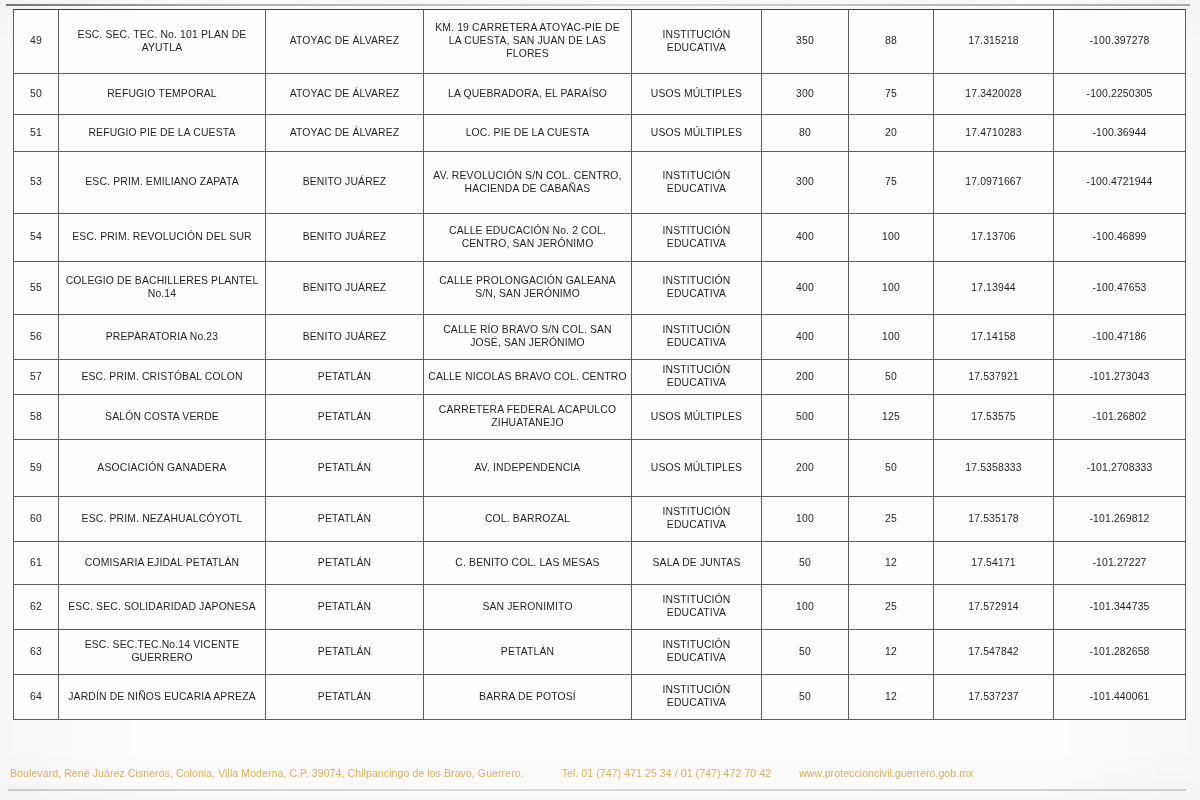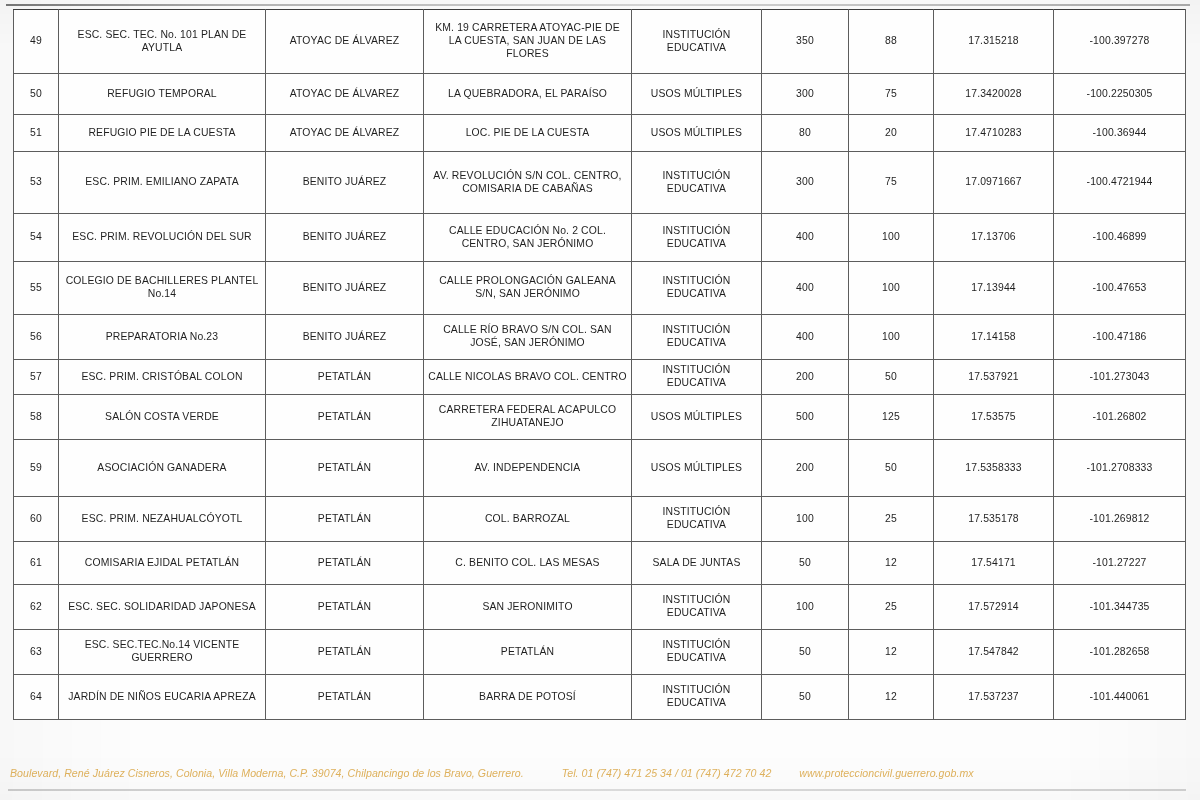--- a/index.html
+++ b/index.html
@@ -192,7 +192,7 @@
             <td class="num">53</td>
             <td class="name">ESC. PRIM. EMILIANO ZAPATA</td>
             <td class="mun">BENITO JUÁREZ</td>
-            <td class="addr">AV. REVOLUCIÓN S/N COL. CENTRO, COMISARIA DE CABAÑAS</td>
+            <td class="addr">AV. REVOLUCIÓN S/N COL. CENTRO, HACIENDA DE CABAÑAS</td>
             <td class="type">INSTITUCIÓN EDUCATIVA</td>
             <td class="cap">300</td>
             <td class="fam">75</td>

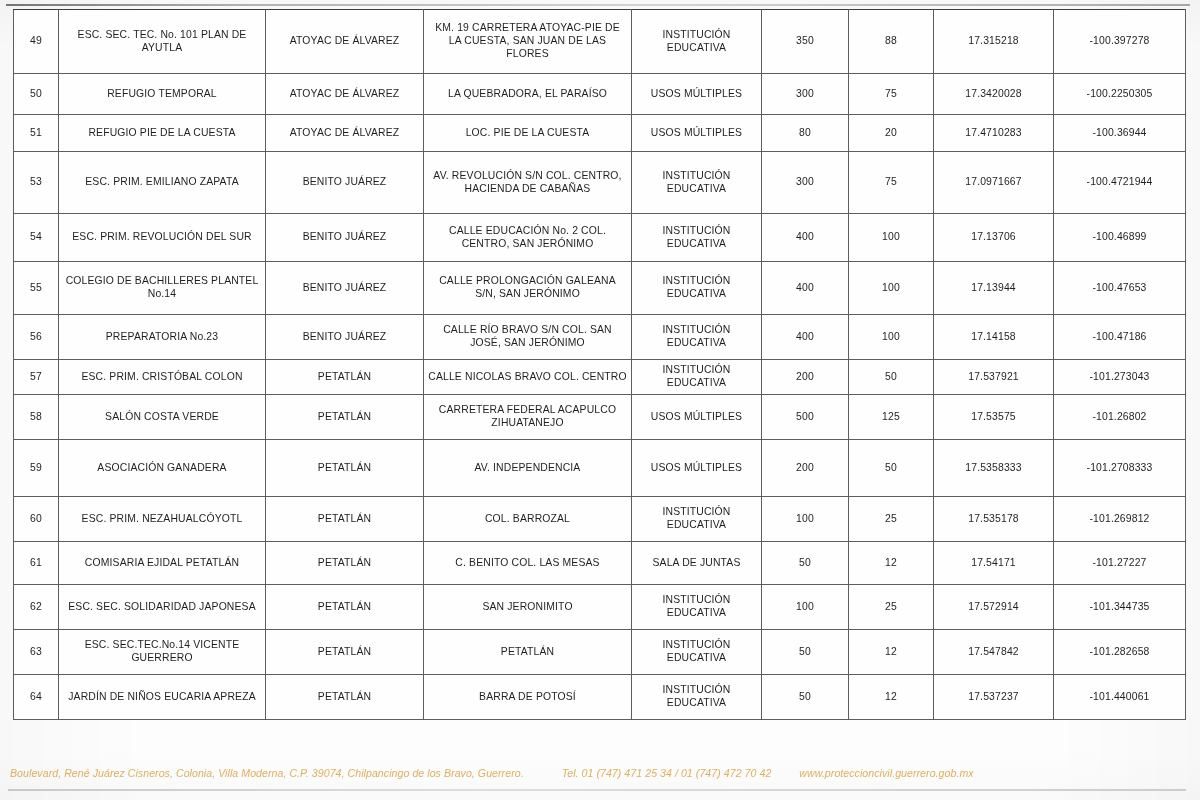--- a/index.html
+++ b/index.html
@@ -324,7 +324,7 @@
     </table>
   </div>
 
-  <div id="footer" style="color: rgb(217, 164, 65); font-style: italic;">
+  <div id="footer" style="color: rgb(217, 164, 65);">
     <span class="f-addr">Boulevard, René Juárez Cisneros, Colonia, Villa Moderna, C.P. 39074, Chilpancingo de los Bravo, Guerrero.</span>
     <span class="f-tel">Tel. 01 (747) 471 25 34 / 01 (747) 472 70 42</span>
     <span class="f-web">www.proteccioncivil.guerrero.gob.mx</span>

